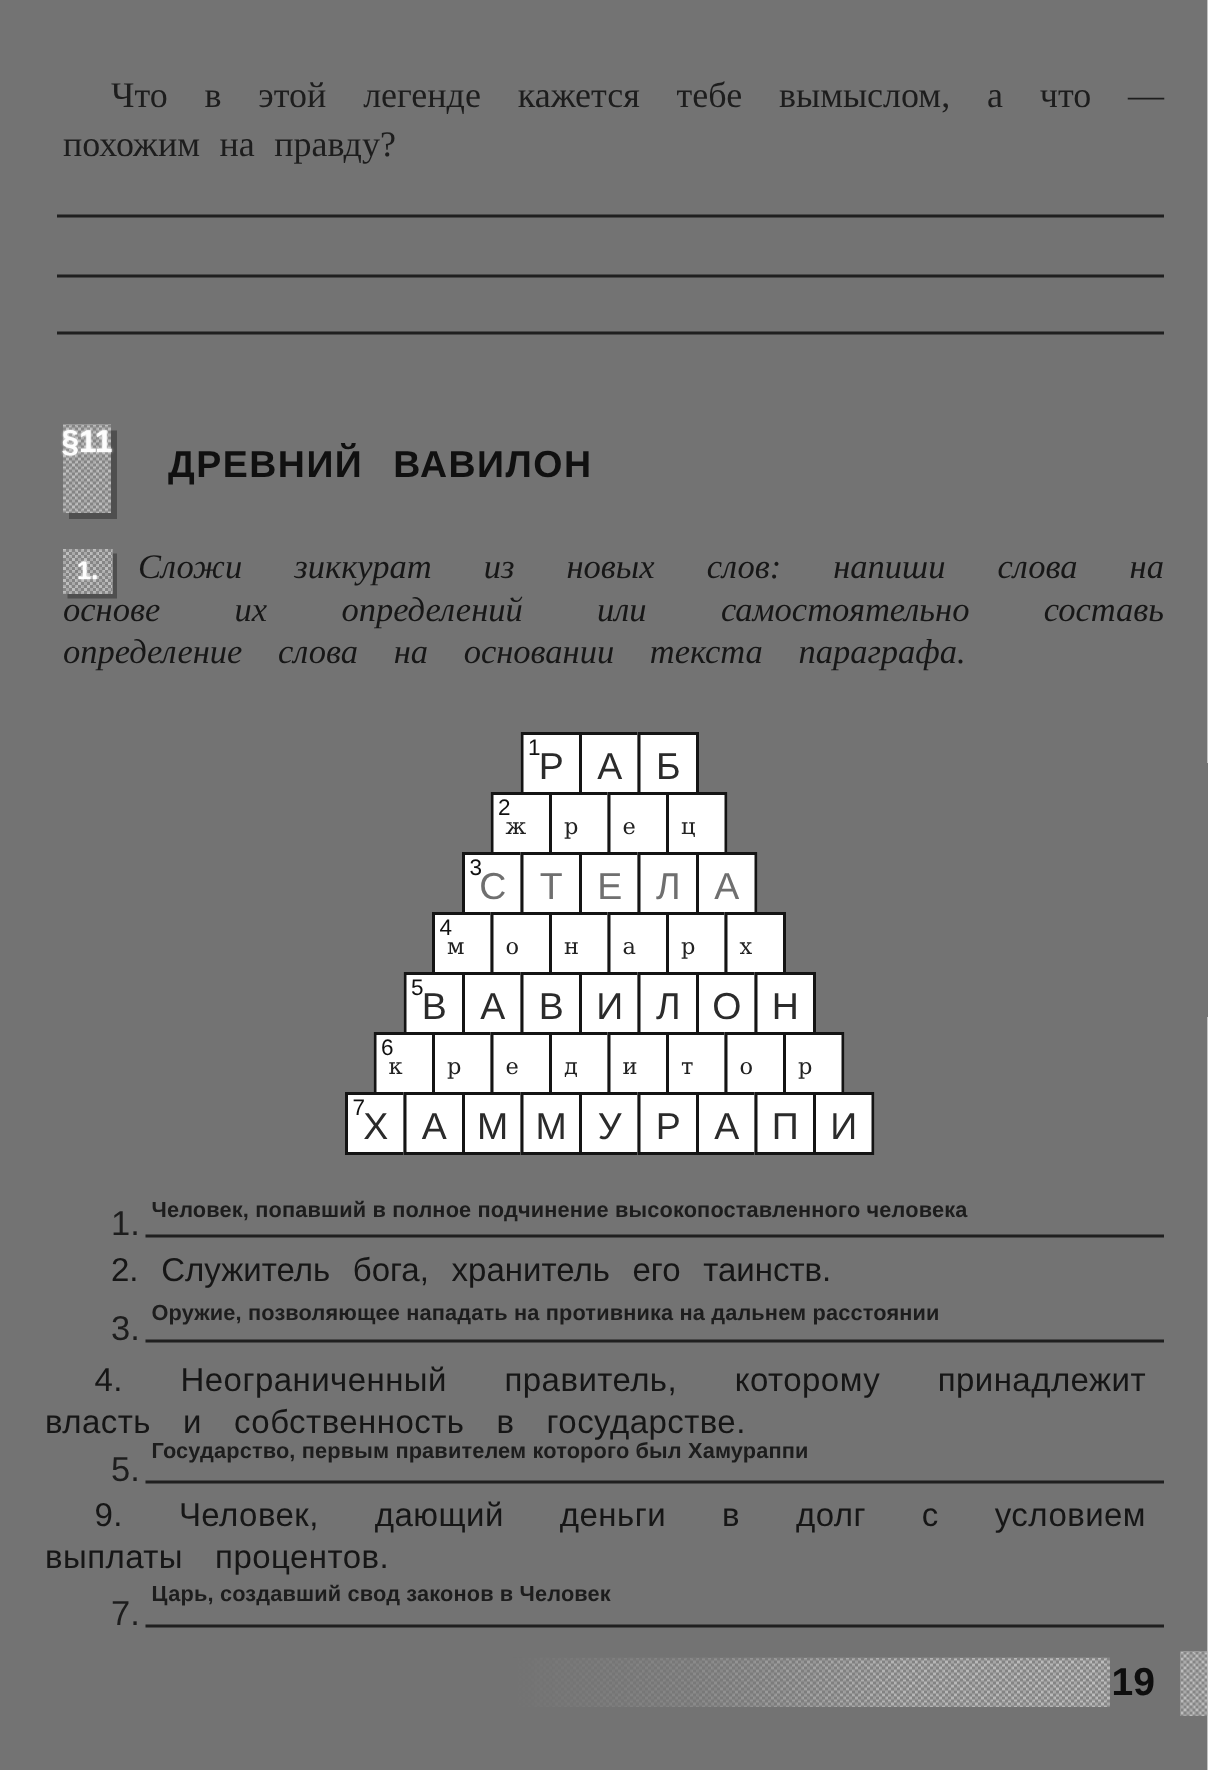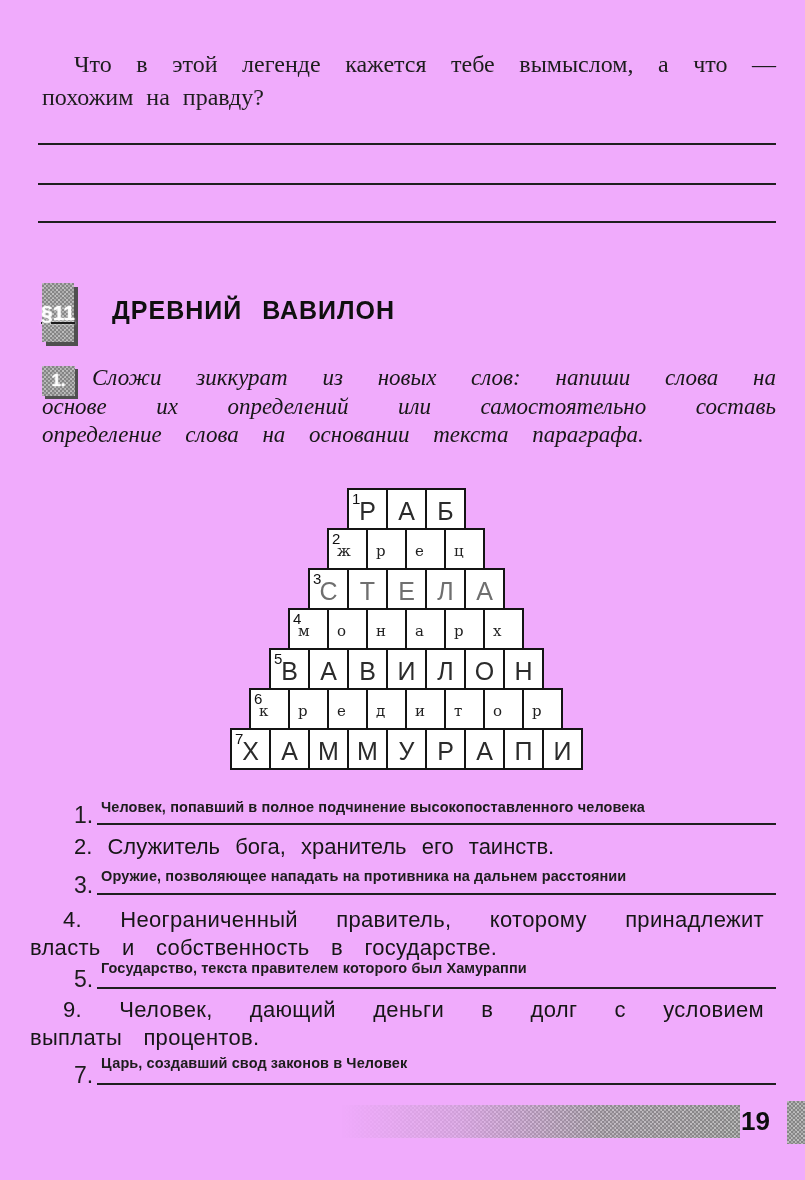--- a/index.html
+++ b/index.html
@@ -3,7 +3,7 @@
 <meta charset="utf-8">
 <style>
   html,body { margin:0; padding:0; background:#fff; }
-  .page { position:relative; width:805px; height:1180px; background:#f0abfc;
+  .page { position:relative; width:805px; height:1180px; background:#737373;
           font-family:"Liberation Serif", serif; color:#1c1c1c; overflow:hidden; }
 
   

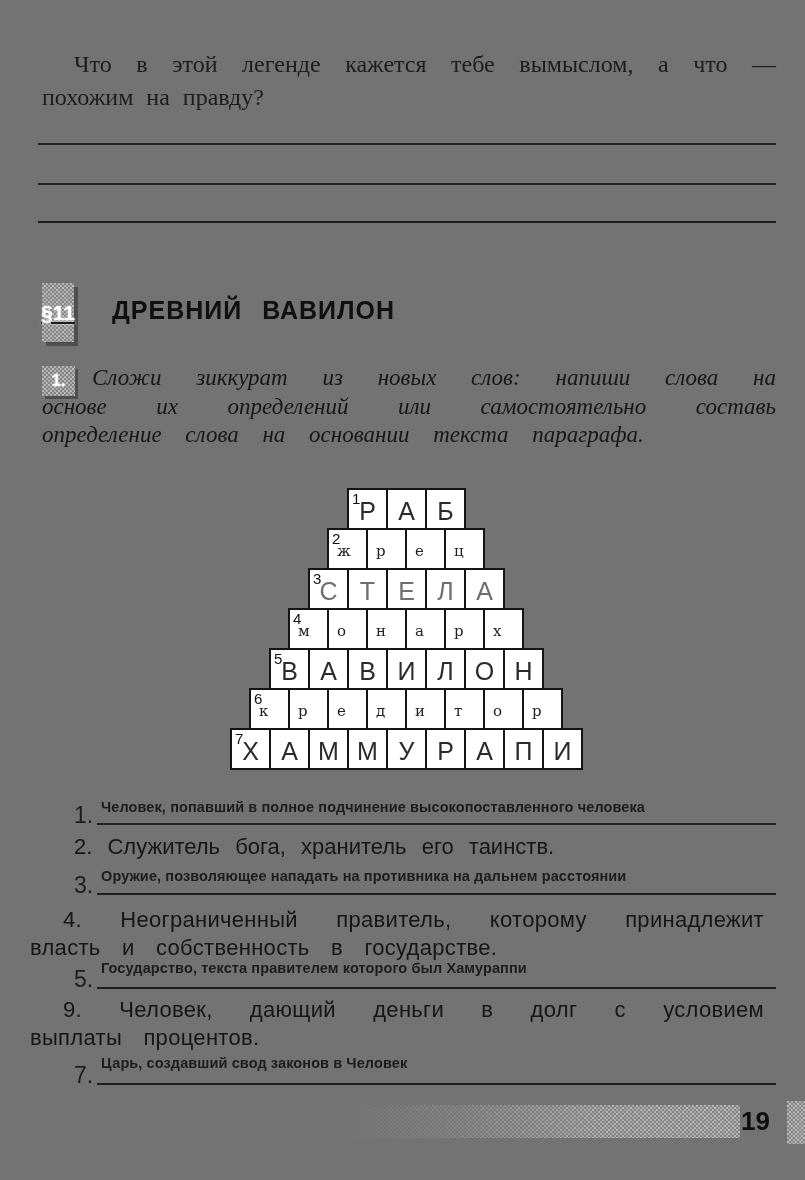--- a/index.html
+++ b/index.html
@@ -20,7 +20,7 @@
     background-size:4px 4px, 7px 7px; background-position:0 0, 2px 1px; }
 
   .sec-badge { position:absolute; left:42px; top:283px; width:32px; height:59px;
-               box-shadow:4px 4px 0 0 #4f4f4f; display:flex; align-items:center; justify-content:center;text-decoration:underline; }
+               box-shadow:4px 4px 0 0 #4f4f4f; display:flex; justify-content:center; }
   .sec-badge span { font-family:"Liberation Sans", sans-serif; font-weight:bold; font-size:21px;
                     color:#fdfdfd; text-shadow:0 0 2px rgba(255,255,255,.9); }
   .sec-title { position:absolute; left:112px; top:296px; margin:0;

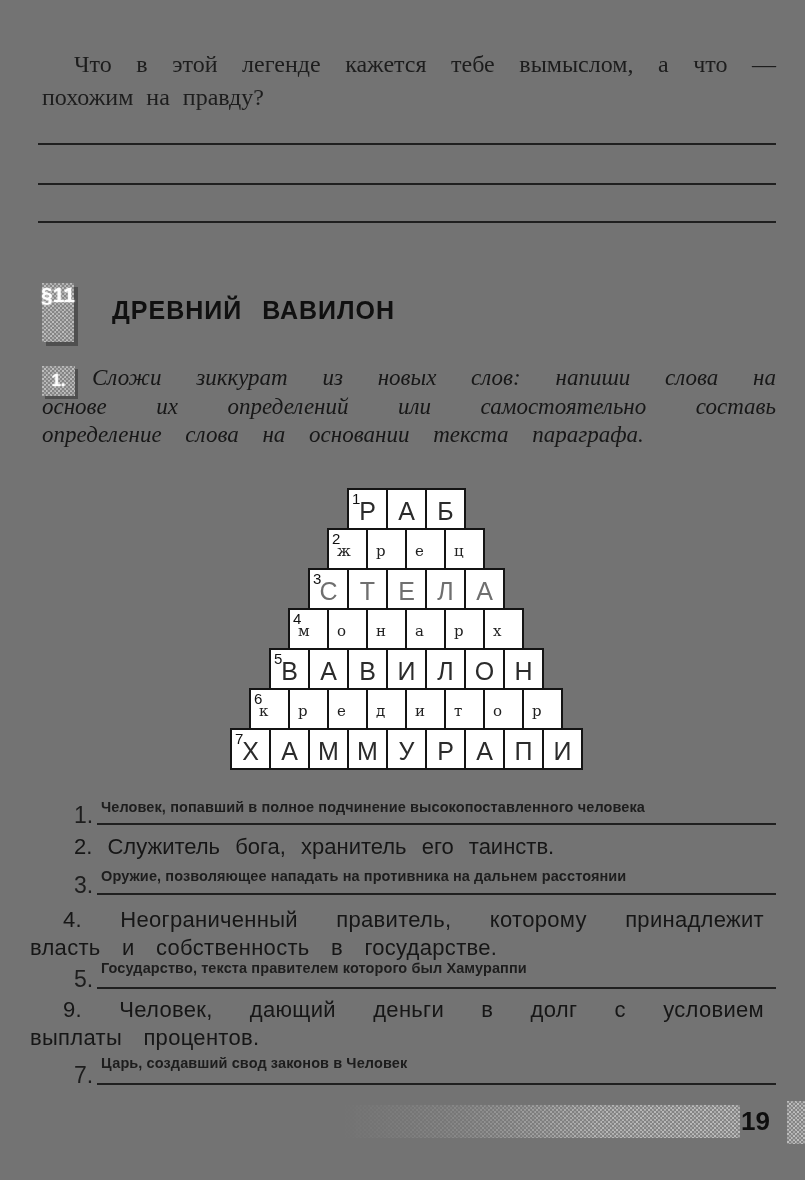--- a/index.html
+++ b/index.html
@@ -249,7 +249,7 @@
       <div class="def-line" style="top: 893px;"></div>
       <div class="def-para" style="top: 906px;">4. Неограниченный правитель, которому принадлежит власть и собственность в государстве.</div>
       <div class="def-num" style="top: 966px;">5.</div>
-      <div class="def-answer" style="top: 960px;">Государство, текста правителем которого был Хамураппи</div>
+      <div class="def-answer" style="top: 960px;">Государство, первым правителем которого был Хамураппи</div>
       <div class="def-line" style="top: 987px;"></div>
       <div class="def-para" style="top: 996px;">9. Человек, дающий деньги в долг с условием выплаты процентов.</div>
       <div class="def-num" style="top: 1062px;">7.</div>

